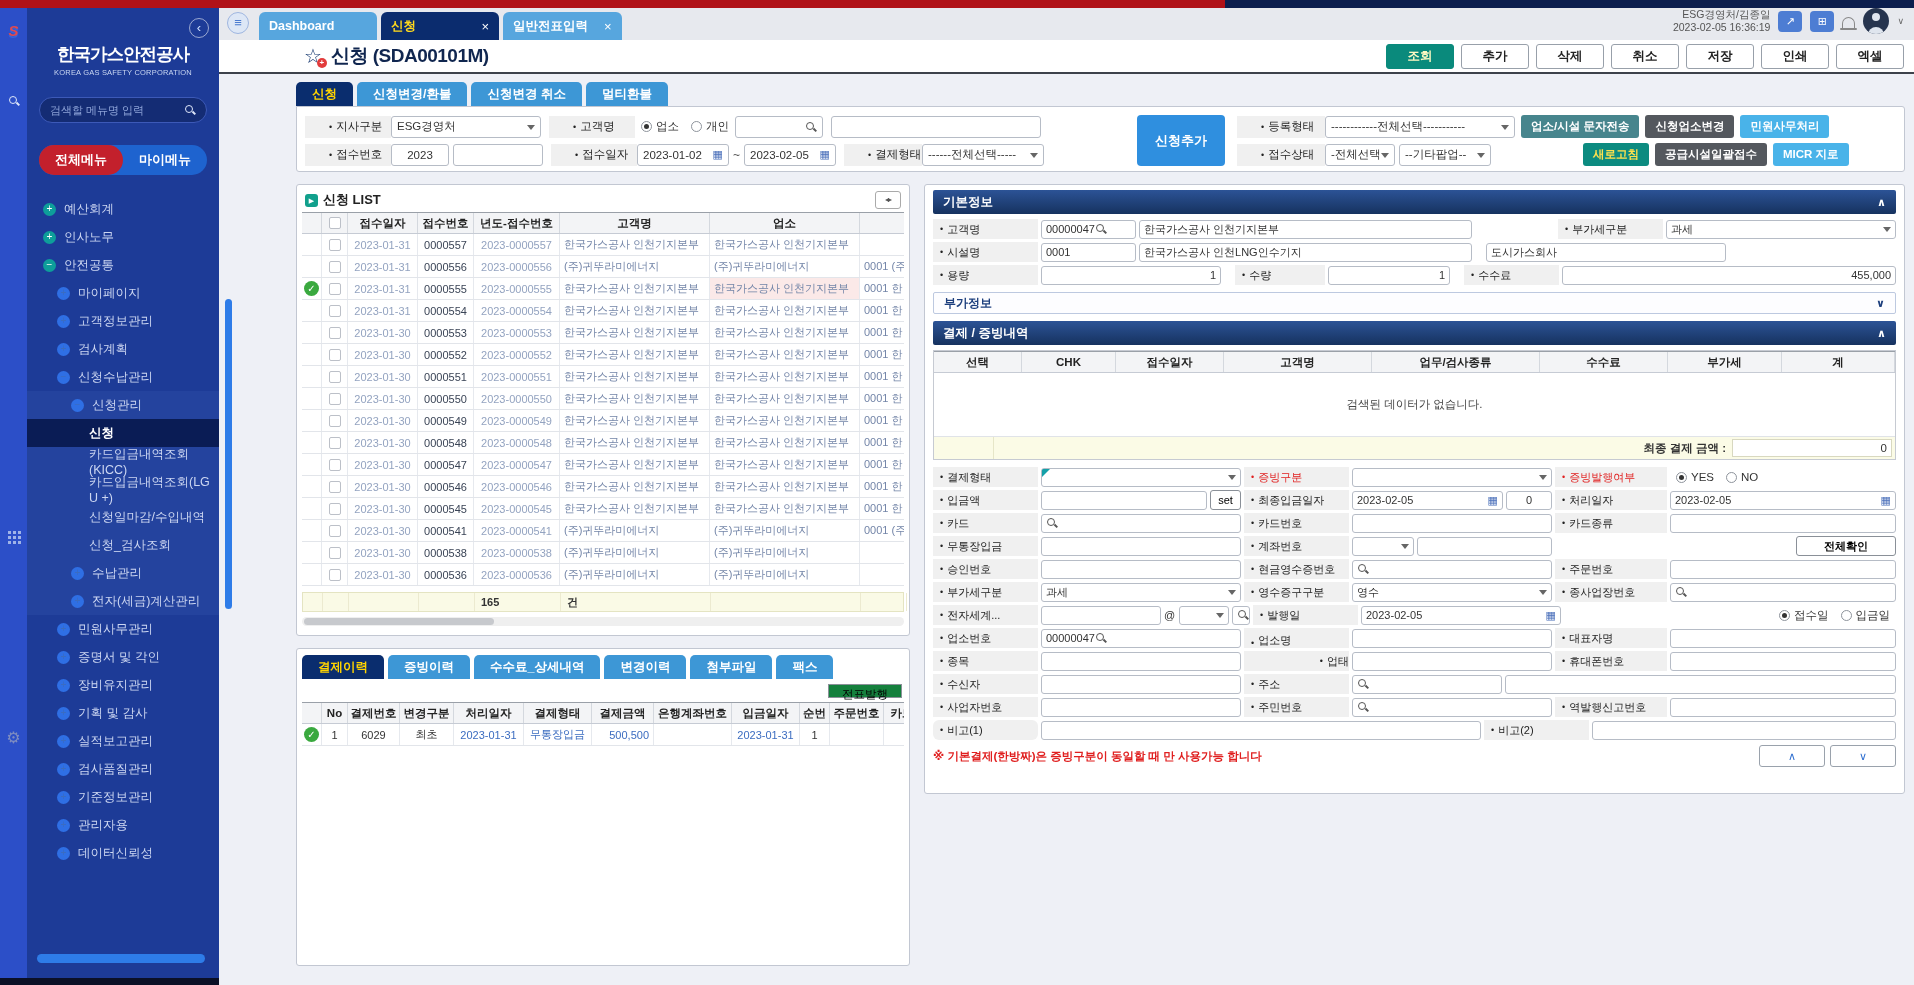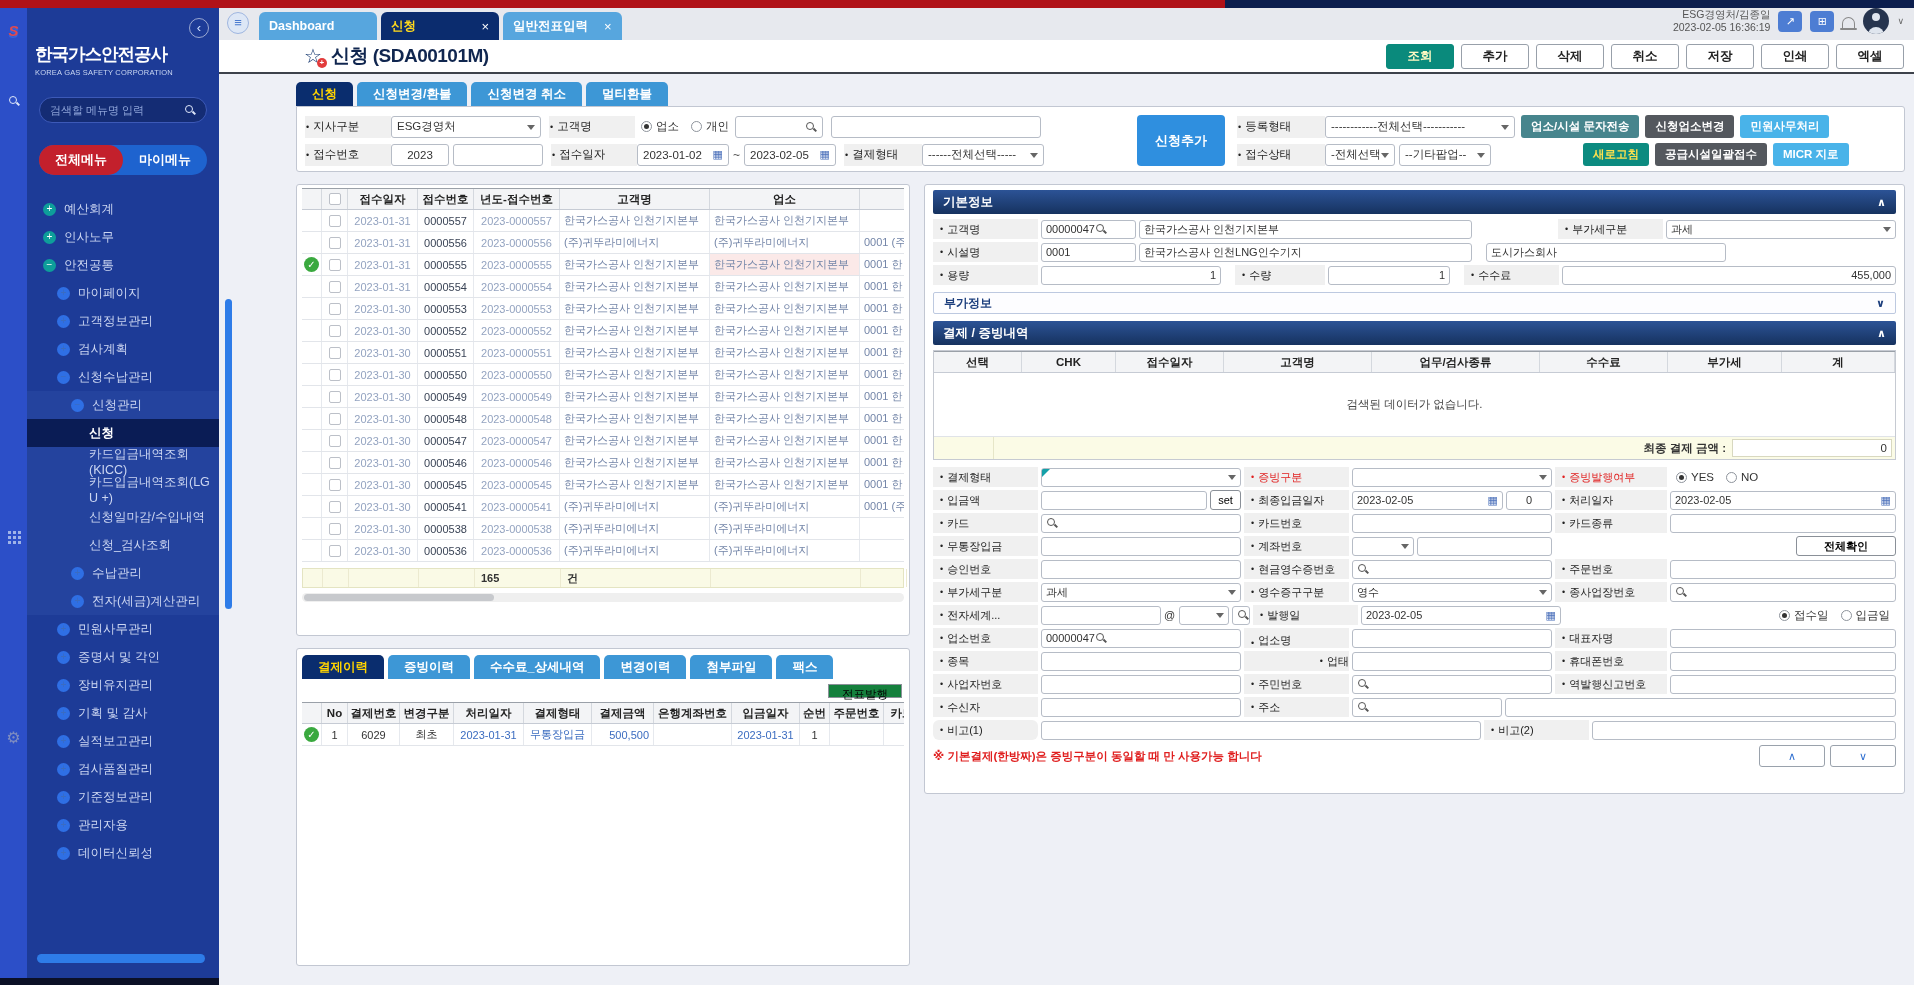--- a/index.html
+++ b/index.html
@@ -19,7 +19,7 @@
   
   .sidebar{width:192px;background:#1d3b97;position:relative;display:flex;flex-direction:column;flex:none}
   .collapse-btn{position:absolute;top:10px;right:10px;width:20px;height:20px;border:1px solid rgba(255,255,255,.55);border-radius:50%;color:#cfe0ff;text-align:center;line-height:17px;font-size:13px}
-  .logo{margin:34px 8px 0;text-align:left;color:#fff}
+  .logo{margin:34px 8px 0;text-align:center;color:#fff}
   .logo-title{font-size:17.5px;font-weight:bold;letter-spacing:-1px}
   .logo-sub{font-size:7.5px;color:#c9d6f2;margin-top:2px;letter-spacing:.2px}
   .sbox{margin:20px 12px 0;height:26px;background:#142c74;border:1px solid #3c59b8;border-radius:14px;display:flex;align-items:center;padding:0 10px;color:#8ea4d8;font-size:11px}

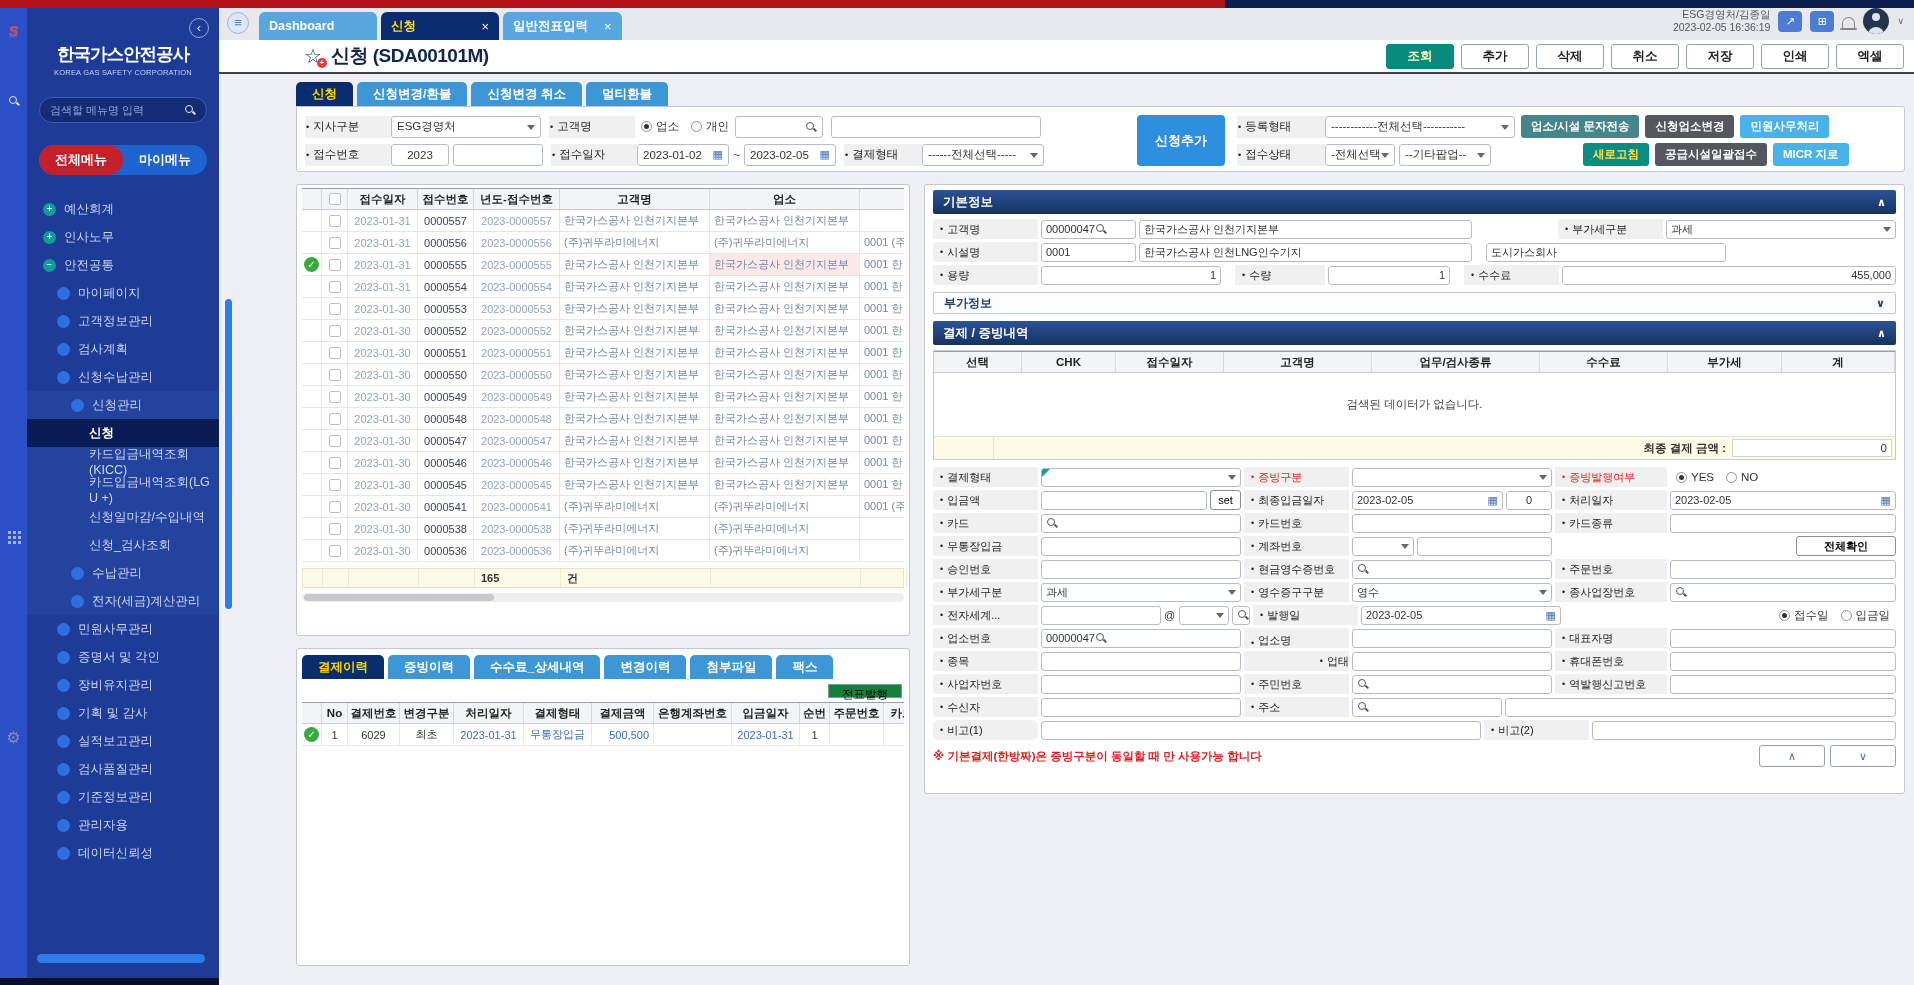--- a/index.html
+++ b/index.html
@@ -71,7 +71,7 @@
   .stab.active{background:#0a2d6e;color:#ffd400}
   .filter-card{position:relative;background:#fff;border:1px solid #c2c7d2;border-radius:0 3px 3px 3px;height:66px;padding:8px 8px 0}
   .frow-f{display:flex;align-items:center;height:23px;margin-bottom:5px}
-  .flab-f{background:#f0f0f0;height:22px;display:flex;align-items:center;padding-left:1px;font-size:11.5px;color:#222;flex:none;white-space:nowrap}
+  .flab-f{background:#f0f0f0;height:22px;display:flex;align-items:center;padding-left:24px;font-size:11.5px;color:#222;flex:none;white-space:nowrap}
   .flab-f::before{content:'•';font-size:9px;margin-right:4px}
   .fin{height:22px;border:1px solid #b6bcc6;border-radius:3px;background:#fff;display:flex;align-items:center;padding:0 5px;font-size:11.5px;color:#333;flex:none;position:relative;white-space:nowrap;overflow:hidden}
   .fin.c{justify-content:center}

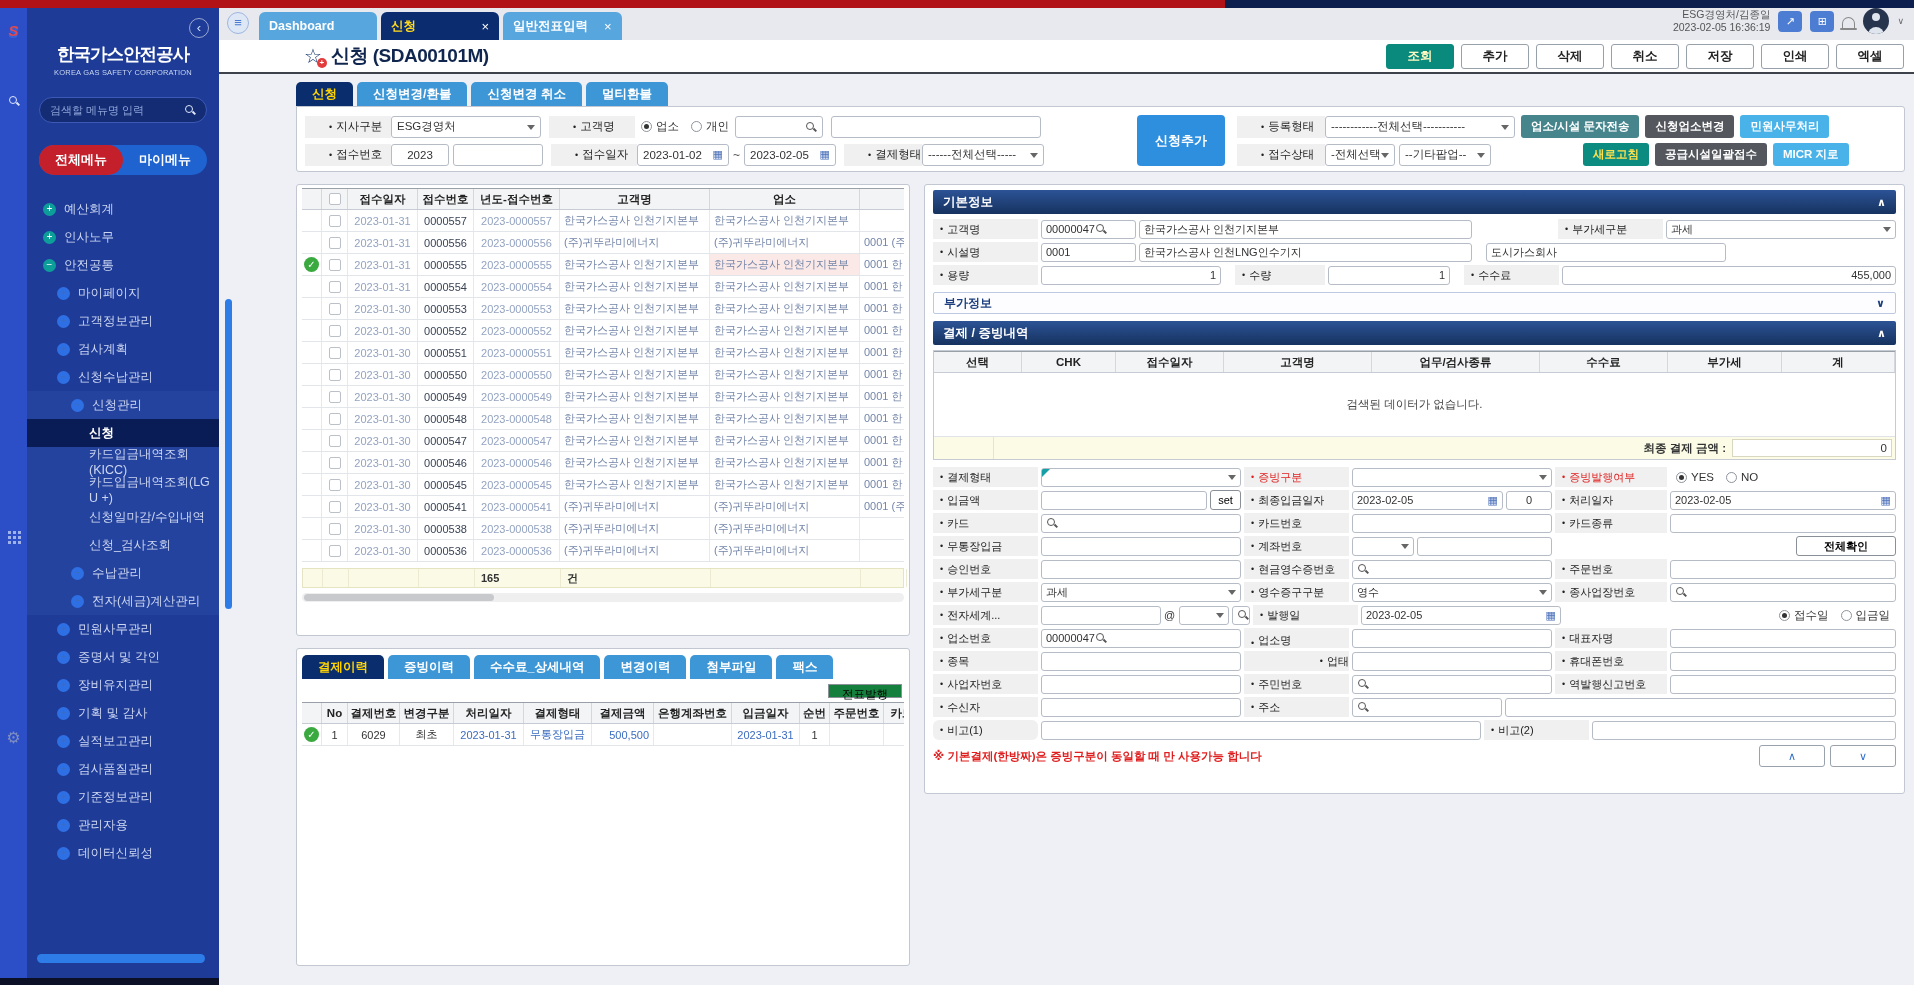--- a/index.html
+++ b/index.html
@@ -428,6 +428,11 @@
         <div class="cols">
           <div class="leftcol">
             <div class="lcard">
+              <div class="lhead">
+                <span class="lico">▶</span>
+                <span class="ltitle">신청 LIST</span>
+                <span class="colbtn">◂▸</span>
+              </div>
               <div id="ltable">
                   <div class="grow-r gh">
                     <div class="gc" style="width: 20px;"></div>

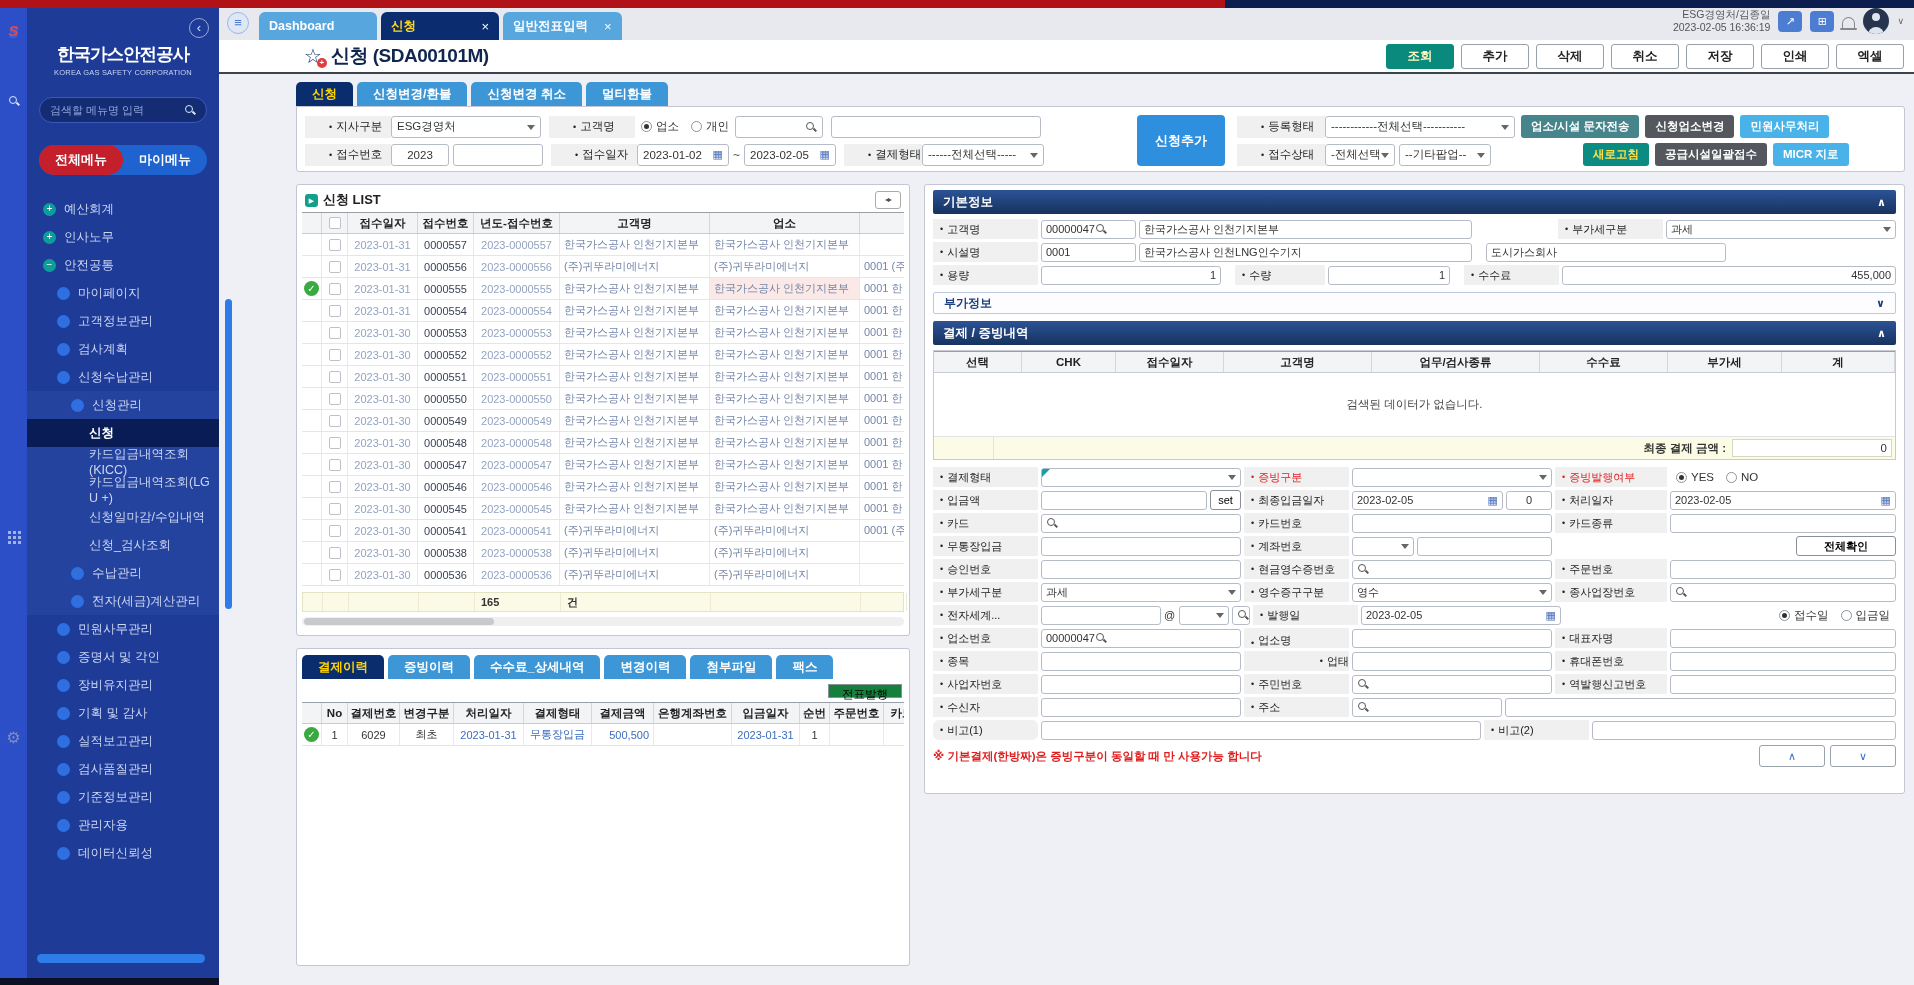--- a/index.html
+++ b/index.html
@@ -1006,6 +1006,24 @@
                   </div>
                   <div class="frow">
                     <div class="flab" style="width: 105px;">
+                      <span>수신자</span>
+                    </div>
+                    <div class="fbox" style="width: 200px;">
+                      <span class="val"></span>
+                    </div>
+                    <div class="flab" style="width: 105px;">
+                      <span>주소</span>
+                    </div>
+                    <div class="fbox" style="width: 150px;">
+                      <span class="val"></span>
+                      <span class="mag"></span>
+                    </div>
+                    <div class="fbox" style="flex: 1 1 auto;">
+                      <span class="val"></span>
+                    </div>
+                  </div>
+                  <div class="frow">
+                    <div class="flab" style="width: 105px;">
                       <span>사업자번호</span>
                     </div>
                     <div class="fbox" style="width: 200px;">
@@ -1020,24 +1038,6 @@
                     </div>
                     <div class="flab" style="width: 112px;">
                       <span>역발행신고번호</span>
-                    </div>
-                    <div class="fbox" style="flex: 1 1 auto;">
-                      <span class="val"></span>
-                    </div>
-                  </div>
-                  <div class="frow">
-                    <div class="flab" style="width: 105px;">
-                      <span>수신자</span>
-                    </div>
-                    <div class="fbox" style="width: 200px;">
-                      <span class="val"></span>
-                    </div>
-                    <div class="flab" style="width: 105px;">
-                      <span>주소</span>
-                    </div>
-                    <div class="fbox" style="width: 150px;">
-                      <span class="val"></span>
-                      <span class="mag"></span>
                     </div>
                     <div class="fbox" style="flex: 1 1 auto;">
                       <span class="val"></span>

